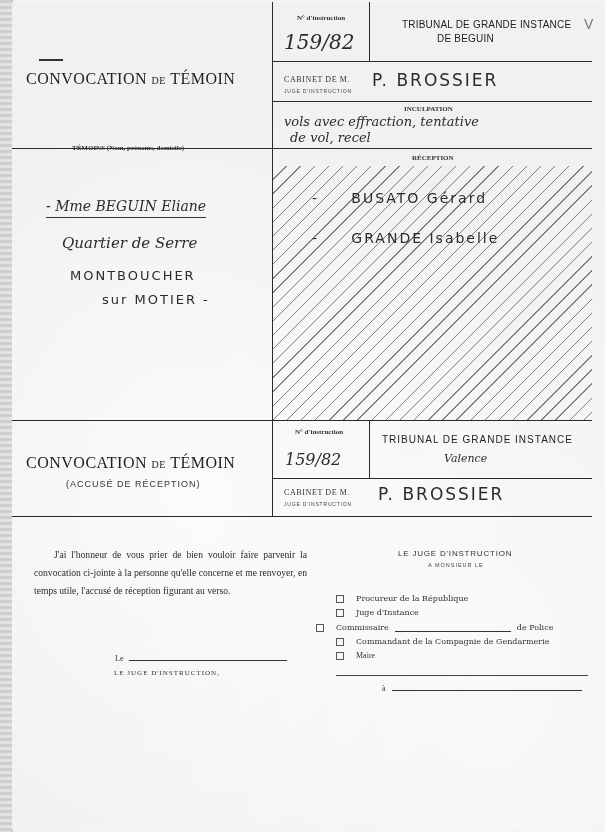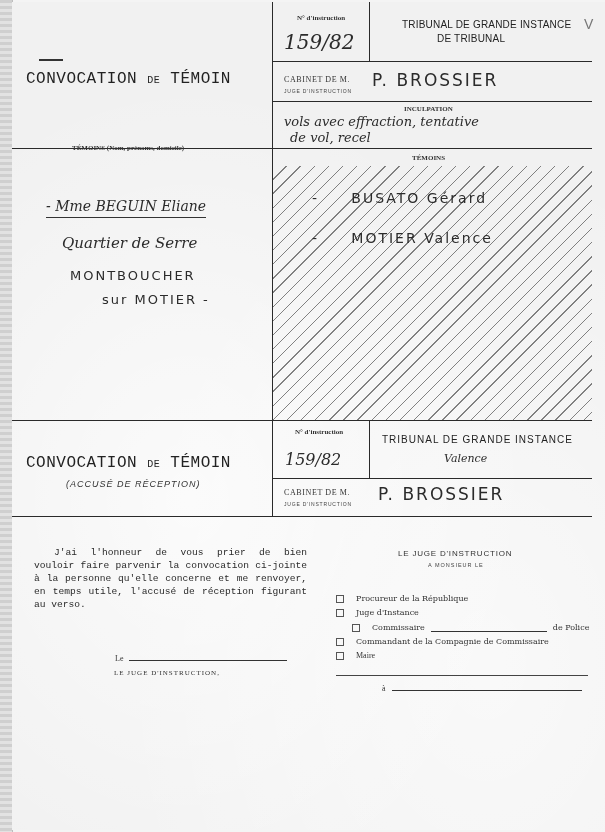--- a/index.html
+++ b/index.html
@@ -85,7 +85,7 @@
     <div class="abs hand" style="left:272px; top:28px; font-size:20px;">159/82</div>
 
     <div class="abs tgi" style="left:390px; top:17px;">TRIBUNAL DE GRANDE INSTANCE</div>
-    <div class="abs tgi" style="left:425px; top:31px;">DE TRIBUNAL</div>
+    <div class="abs tgi" style="left:425px; top:31px;">DE BEGUIN</div>
     <div class="abs" style="left:572px; top:14px; font-size:14px; color:#777; font-family:'Liberation Sans',sans-serif;">V</div>
 
     <div class="abs caps-small" style="left:272px; top:73px;">CABINET DE M.</div>

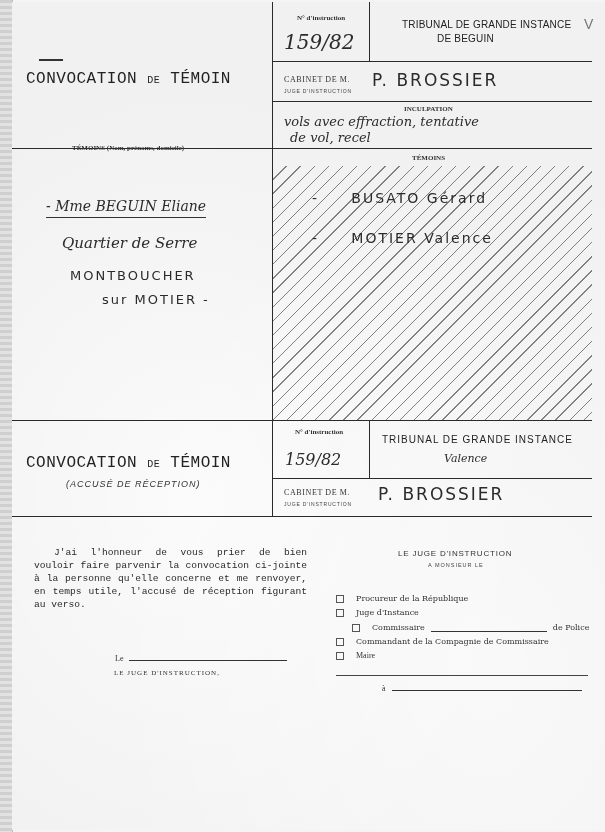--- a/index.html
+++ b/index.html
@@ -24,7 +24,7 @@
   .hline { position:absolute; height:1px; background:#2a2a2a; }
   .vline { position:absolute; width:1px; background:#2a2a2a; }
   .title {
-    font-family:Liberation Mono, monospace; font-size:16px; letter-spacing:0.5px; color:#222;
+    font-family:Liberation Serif, serif; font-size:16px; letter-spacing:0.5px; color:#222;
     white-space:nowrap;
     text-align:center;
   }

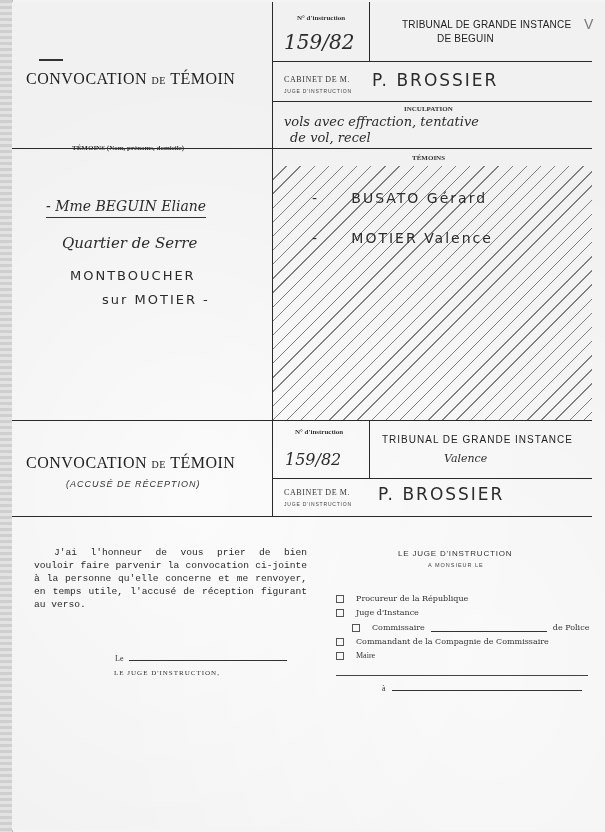--- a/index.html
+++ b/index.html
@@ -103,7 +103,7 @@
     <div class="abs hand-caps" style="left:58px; top:266px; font-size:13px;">MONTBOUCHER</div>
     <div class="abs hand-caps" style="left:90px; top:290px; font-size:13px;">sur MOTIER -</div>
 
-    <div class="abs label-small" style="left:400px; top:152px;">TÉMOINS</div>
+    <div class="abs label-small" style="left:400px; top:152px;">RÉCEPTION</div>
     <div class="hatch" style="left:261px; top:164px; width:319px; height:254px;"></div>
     <div class="abs hand-caps" style="left:300px; top:188px; font-size:14px;">
       <span>-</span>

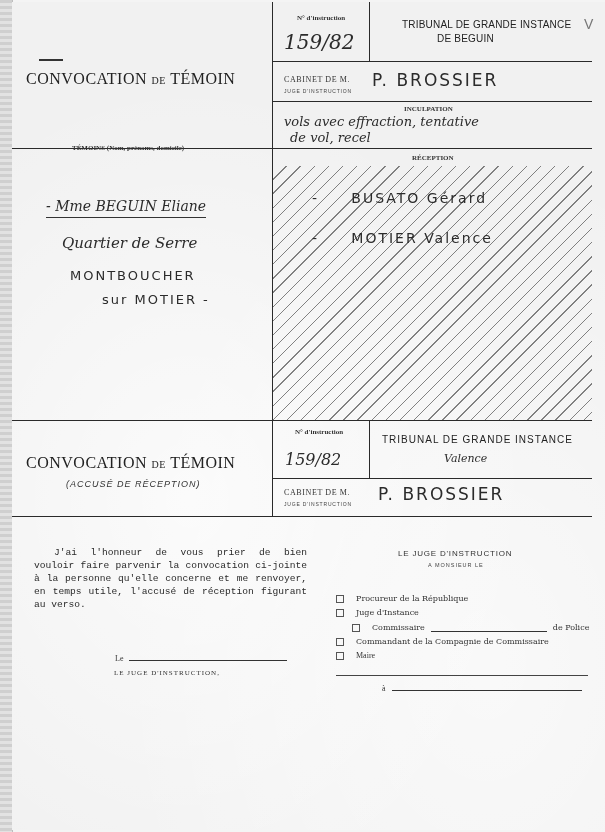--- a/index.html
+++ b/index.html
@@ -113,7 +113,7 @@
     <div class="abs hand-caps" style="left:300px; top:228px; font-size:14px;">
       <span>-</span>
       &nbsp;&nbsp;&nbsp;
-      <span>MOTIER Valence</span>
+      <span>GRANDE Isabelle</span>
     </div>
 
     <div class="hline" style="left:0; top:418px; width:580px;"></div>

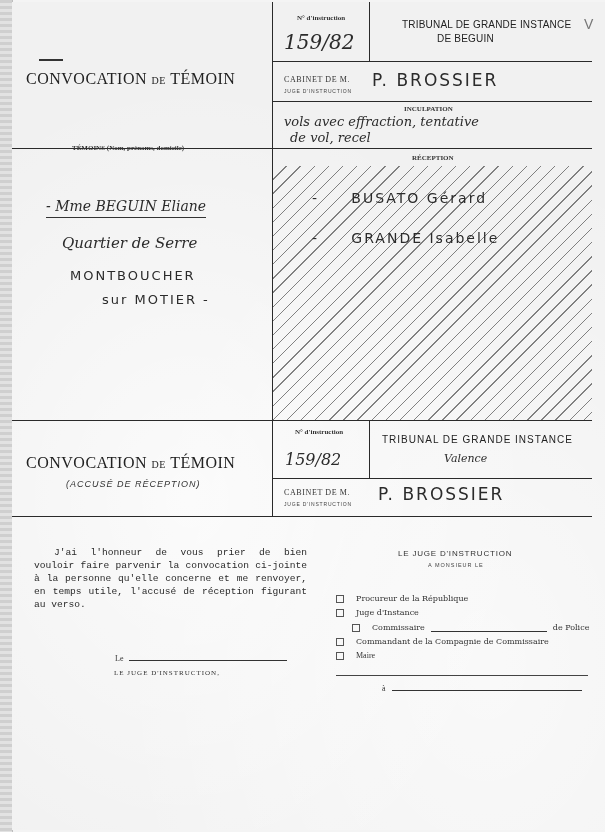--- a/index.html
+++ b/index.html
@@ -130,7 +130,7 @@
       <span class="small">DE</span>
       <span>TÉMOIN</span>
     </div>
-    <div class="abs" style="left:54px; top:477px; font-size:9px; letter-spacing:1px; color:#333; font-family:'Liberation Sans',sans-serif; white-space:nowrap;font-style:italic;">(ACCUSÉ DE RÉCEPTION)</div>
+    <div class="abs" style="left:54px; top:477px; font-size:9px; letter-spacing:1px; color:#333; font-family:'Liberation Sans',sans-serif; white-space:nowrap;">(ACCUSÉ DE RÉCEPTION)</div>
 
     <div class="abs label-small" style="left:283px; top:426px;">N° d'instruction</div>
     <div class="abs hand" style="left:273px; top:448px; font-size:16px;">159/82</div>

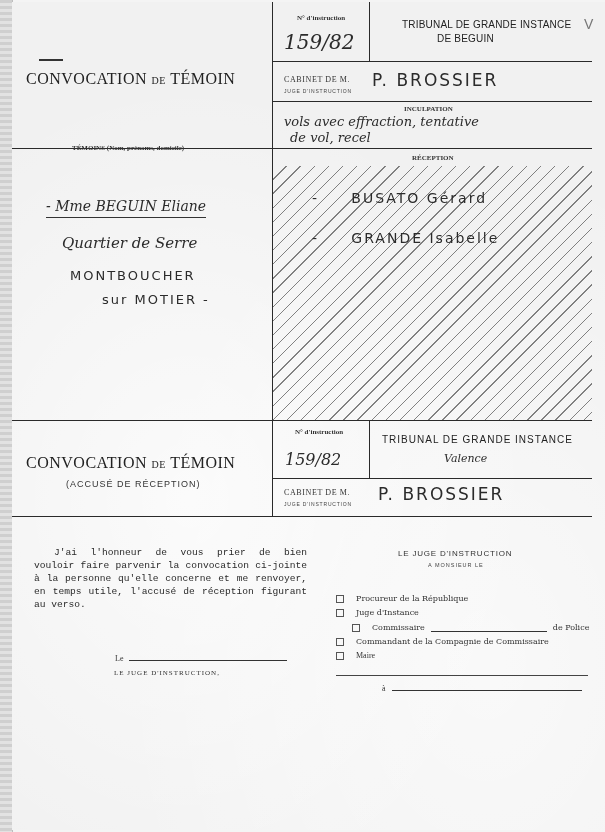--- a/index.html
+++ b/index.html
@@ -51,7 +51,7 @@
     opacity:0.75;
   }
   .body-text {
-    font-family:Liberation Mono, monospace; font-size:9.6px; line-height:13px; color:#2a2a2a;
+    font-family:Liberation Serif, serif; font-size:9.6px; line-height:18px; color:#2a2a2a;
     text-align:justify;
   }
   .checkbox-row { position:absolute; display:flex; align-items:center; font-family:"DejaVu Serif", serif; font-size:8px; color:#333; white-space:nowrap; }

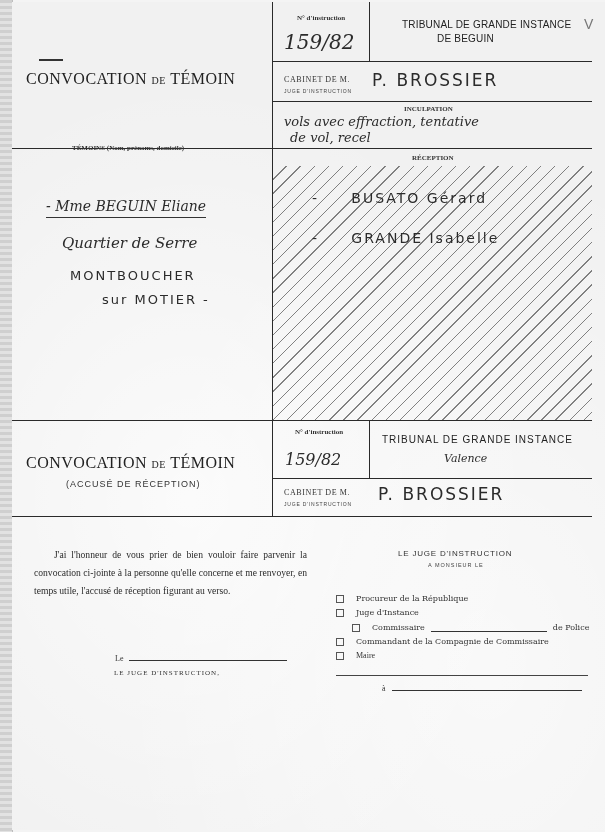--- a/index.html
+++ b/index.html
@@ -161,7 +161,7 @@
       <span class="cb"></span>
       <span>Juge d'Instance</span>
     </div>
-    <div class="checkbox-row" style="left:340px; top:621px;">
+    <div class="checkbox-row" style="left:304px; top:621px;">
       <span class="cb"></span>
       <span>Commissaire</span>
       <span class="uline" style="width:116px; margin:0 6px;"></span>

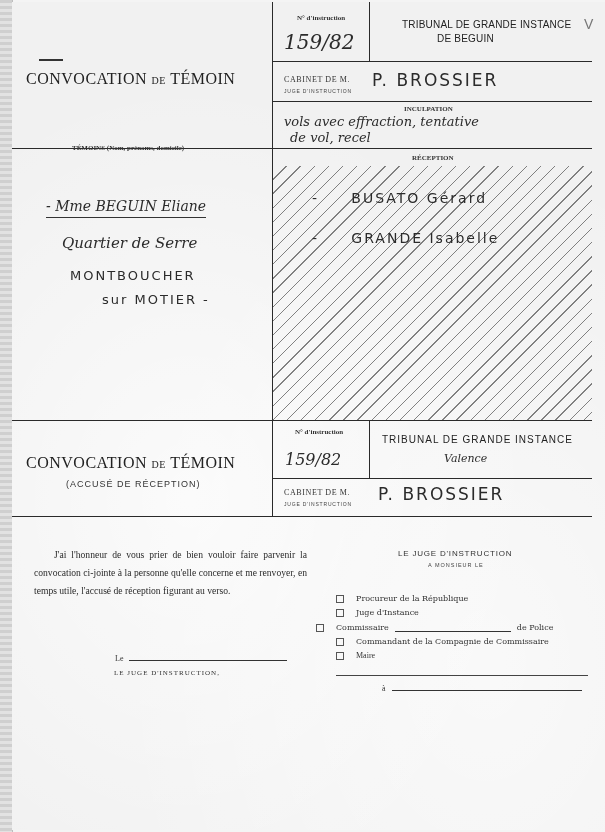--- a/index.html
+++ b/index.html
@@ -169,7 +169,7 @@
     </div>
     <div class="checkbox-row" style="left:324px; top:635px;">
       <span class="cb"></span>
-      <span>Commandant de la Compagnie de Commissaire</span>
+      <span>Commandant de la Compagnie de Gendarmerie</span>
     </div>
     <div class="checkbox-row" style="left:324px; top:649px;font-family:Liberation Serif, serif;">
       <span class="cb"></span>

